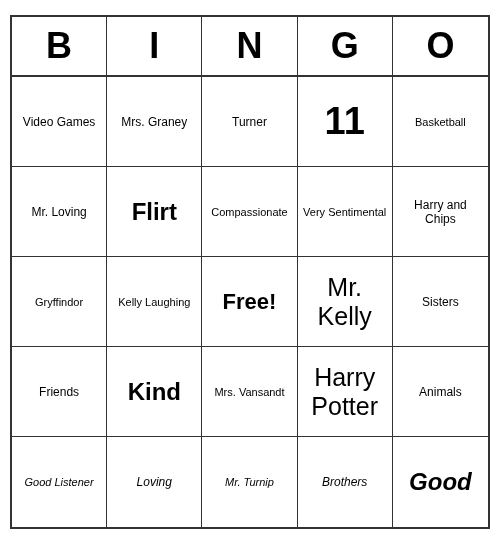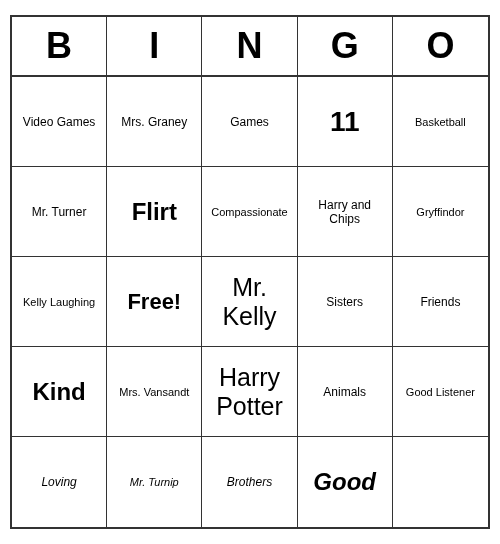--- a/index.html
+++ b/index.html
@@ -105,7 +105,7 @@
   <div class="bingo-grid">
   <div class="bingo-cell">Video Games</div>
       <div class="bingo-cell">Mrs. Graney</div>
-      <div class="bingo-cell">Games</div>
+      <div class="bingo-cell">Turner</div>
       <div class="bingo-cell number">11</div>
       <div class="bingo-cell small-text">Basketball</div>
       <div class="bingo-cell">Mr. Turner</div>

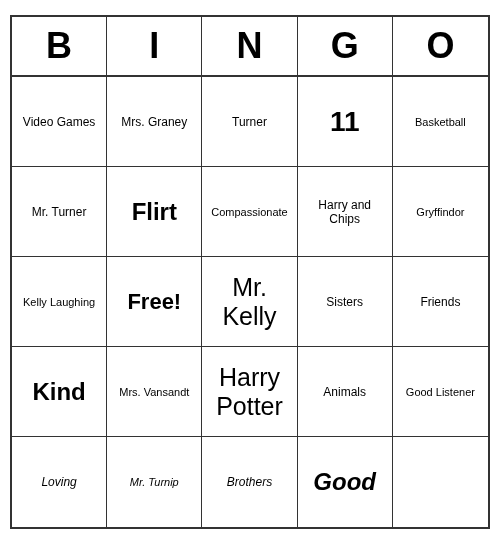--- a/index.html
+++ b/index.html
@@ -78,7 +78,7 @@
     }
 
     .bingo-cell.number {
-      font-size: 28px;
+      font-size: 38px;
       font-weight: bold;
     }
 

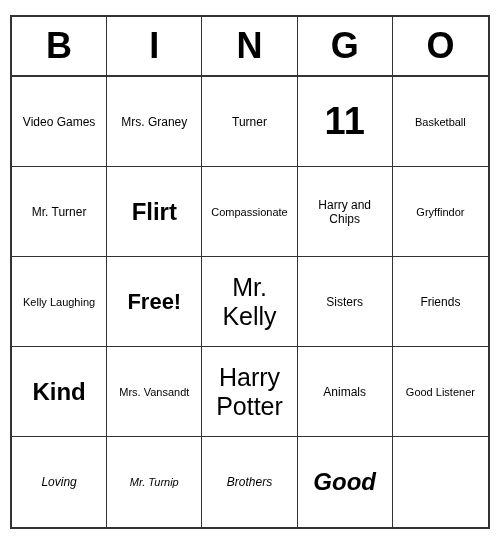--- a/index.html
+++ b/index.html
@@ -108,7 +108,7 @@
       <div class="bingo-cell">Turner</div>
       <div class="bingo-cell number">11</div>
       <div class="bingo-cell small-text">Basketball</div>
-      <div class="bingo-cell">Mr. Turner</div>
+      <div class="bingo-cell">Mr. Loving</div>
       <div class="bingo-cell large-text">Flirt</div>
       <div class="bingo-cell small-text">Compassionate</div>
       <div class="bingo-cell">Harry and Chips</div>

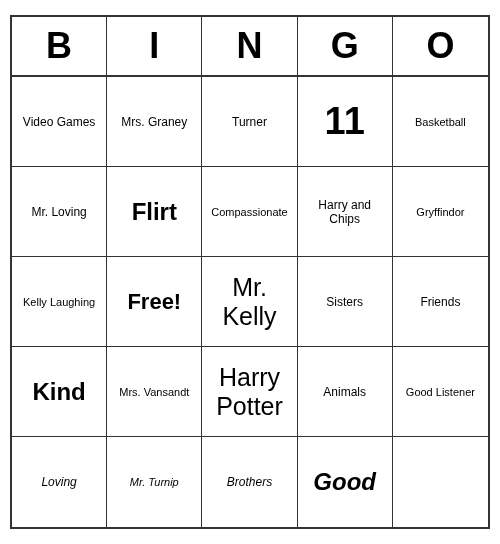--- a/index.html
+++ b/index.html
@@ -111,6 +111,7 @@
       <div class="bingo-cell">Mr. Loving</div>
       <div class="bingo-cell large-text">Flirt</div>
       <div class="bingo-cell small-text">Compassionate</div>
+      <div class="bingo-cell small-text">Very Sentimental</div>
       <div class="bingo-cell">Harry and Chips</div>
       <div class="bingo-cell small-text">Gryffindor</div>
       <div class="bingo-cell small-text">Kelly Laughing</div>

